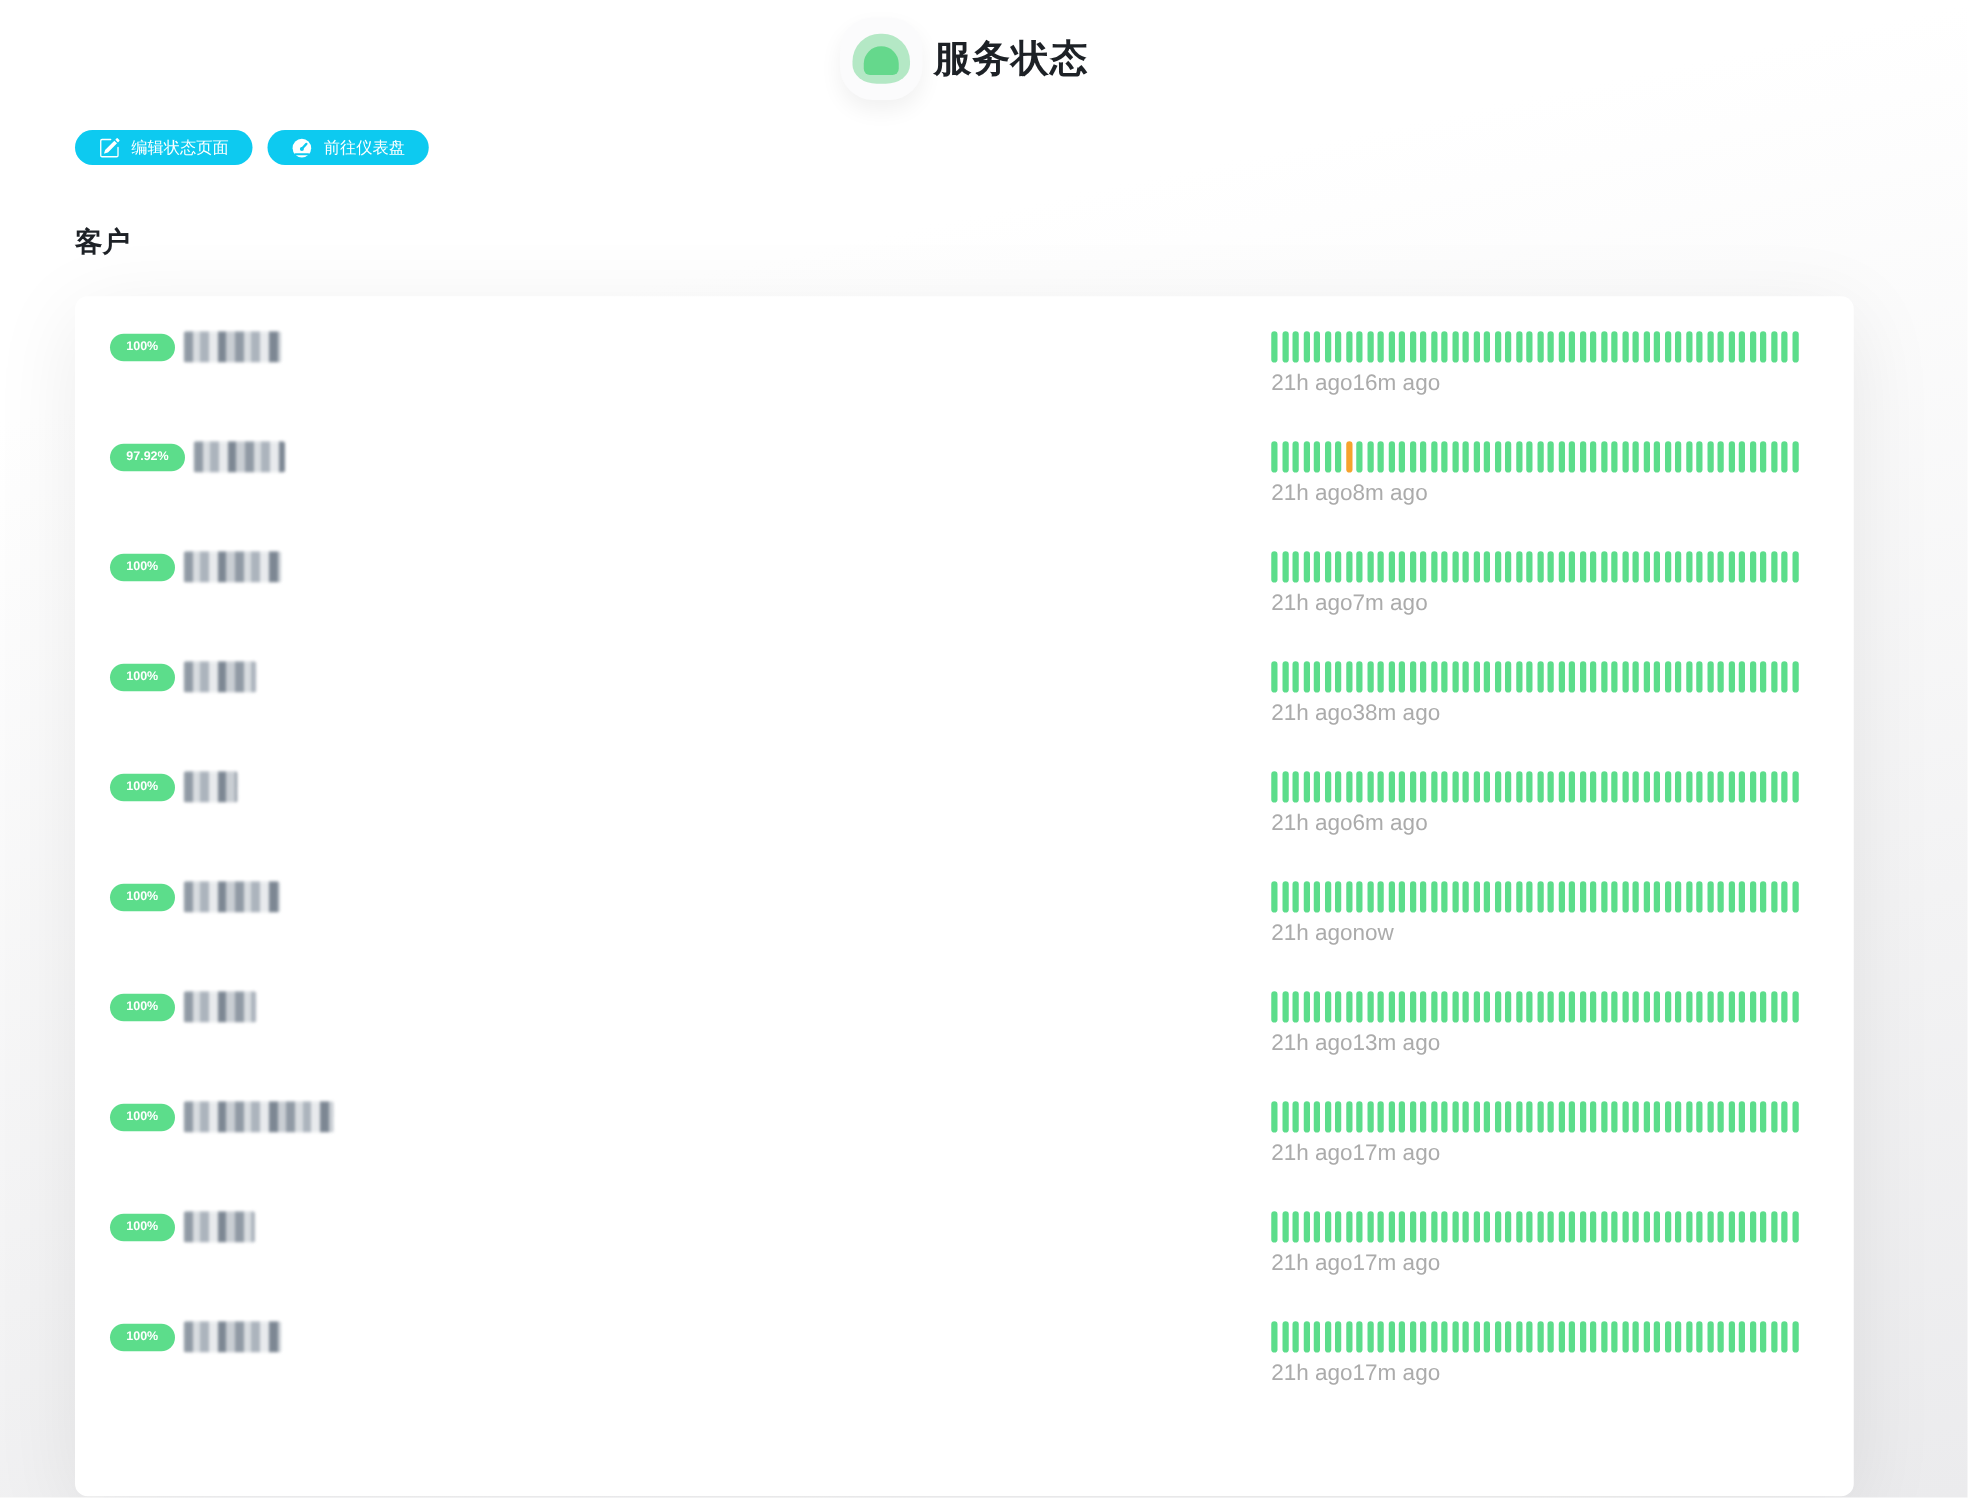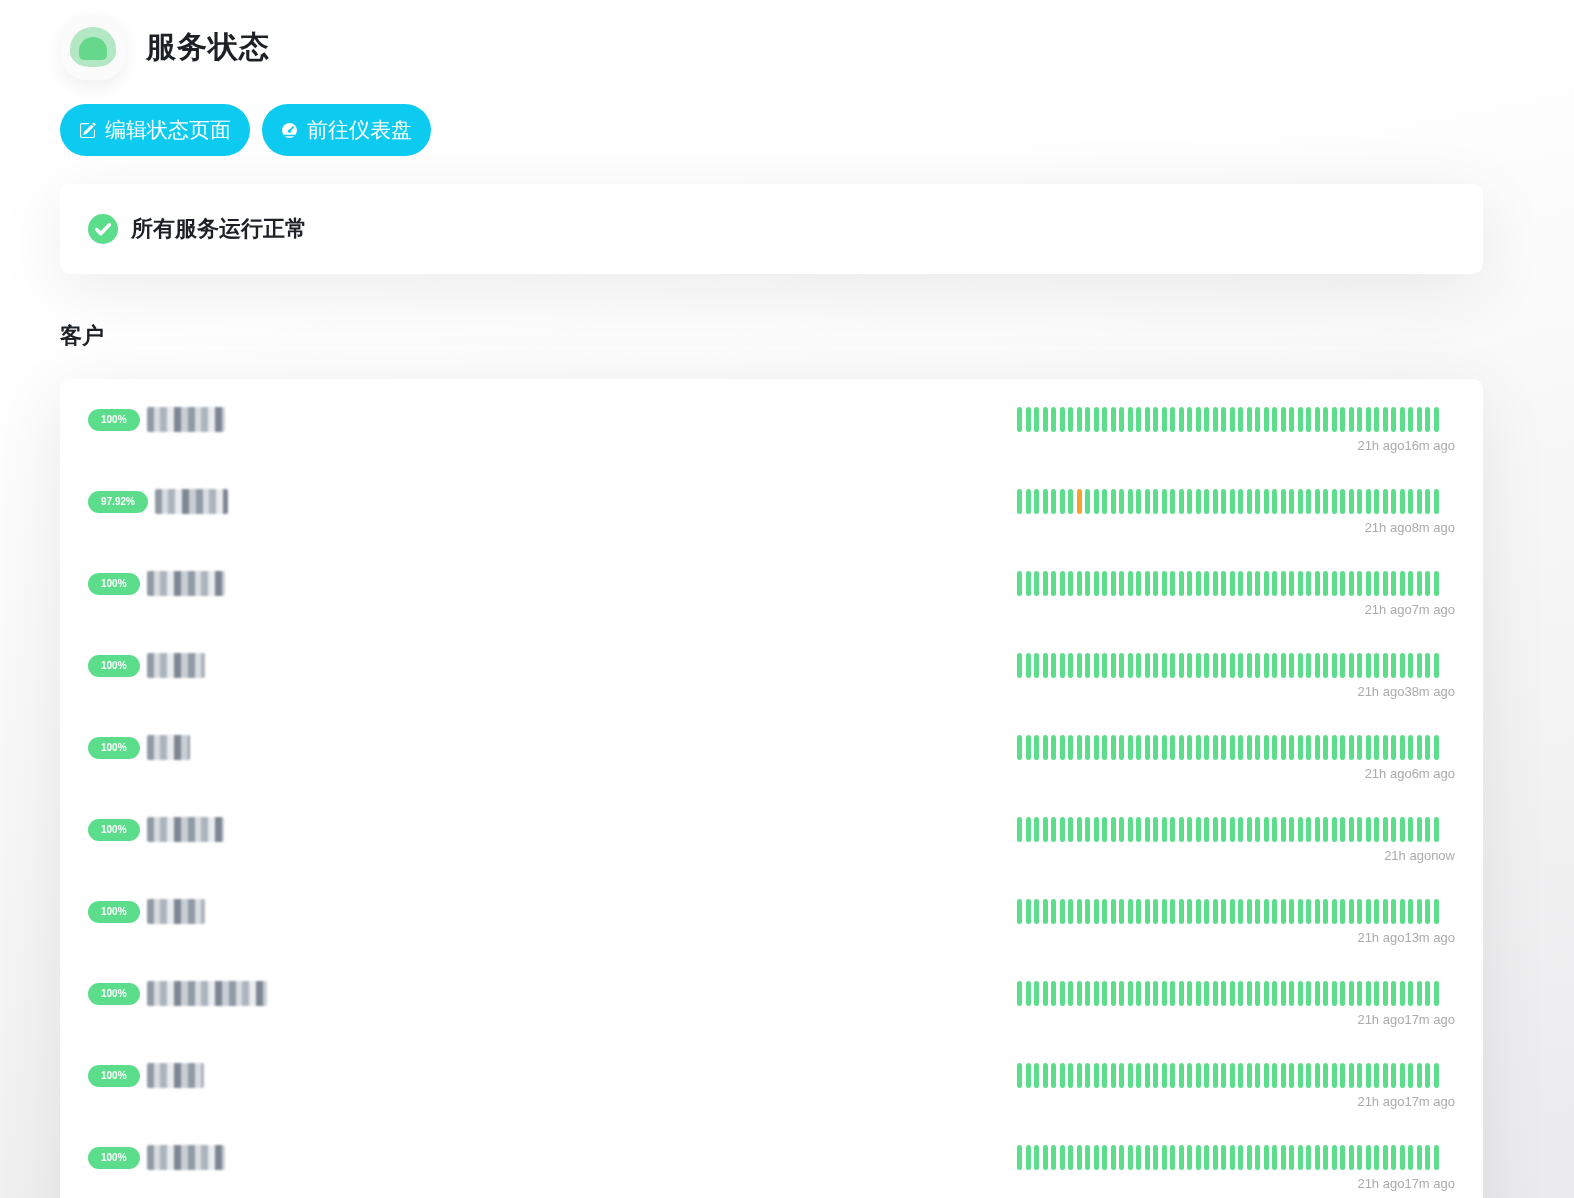--- a/index.html
+++ b/index.html
@@ -13,7 +13,7 @@
   .content { margin-left:60px; width:1423px; padding-top:14px; }
 
   
-  .header { display:flex; align-items:center; gap:20px; }
+  .header { display:flex; align-items:center; gap:9px;justify-content:center; }
   .logo { width:66px; height:66px; background:#fbfbfc; border-radius:40%;
           box-shadow:0 8px 18px rgba(0,0,0,.06); position:relative; flex:none; }
   .logo .blob-mid { position:absolute; left:10px; top:13px; width:46px; height:40px;

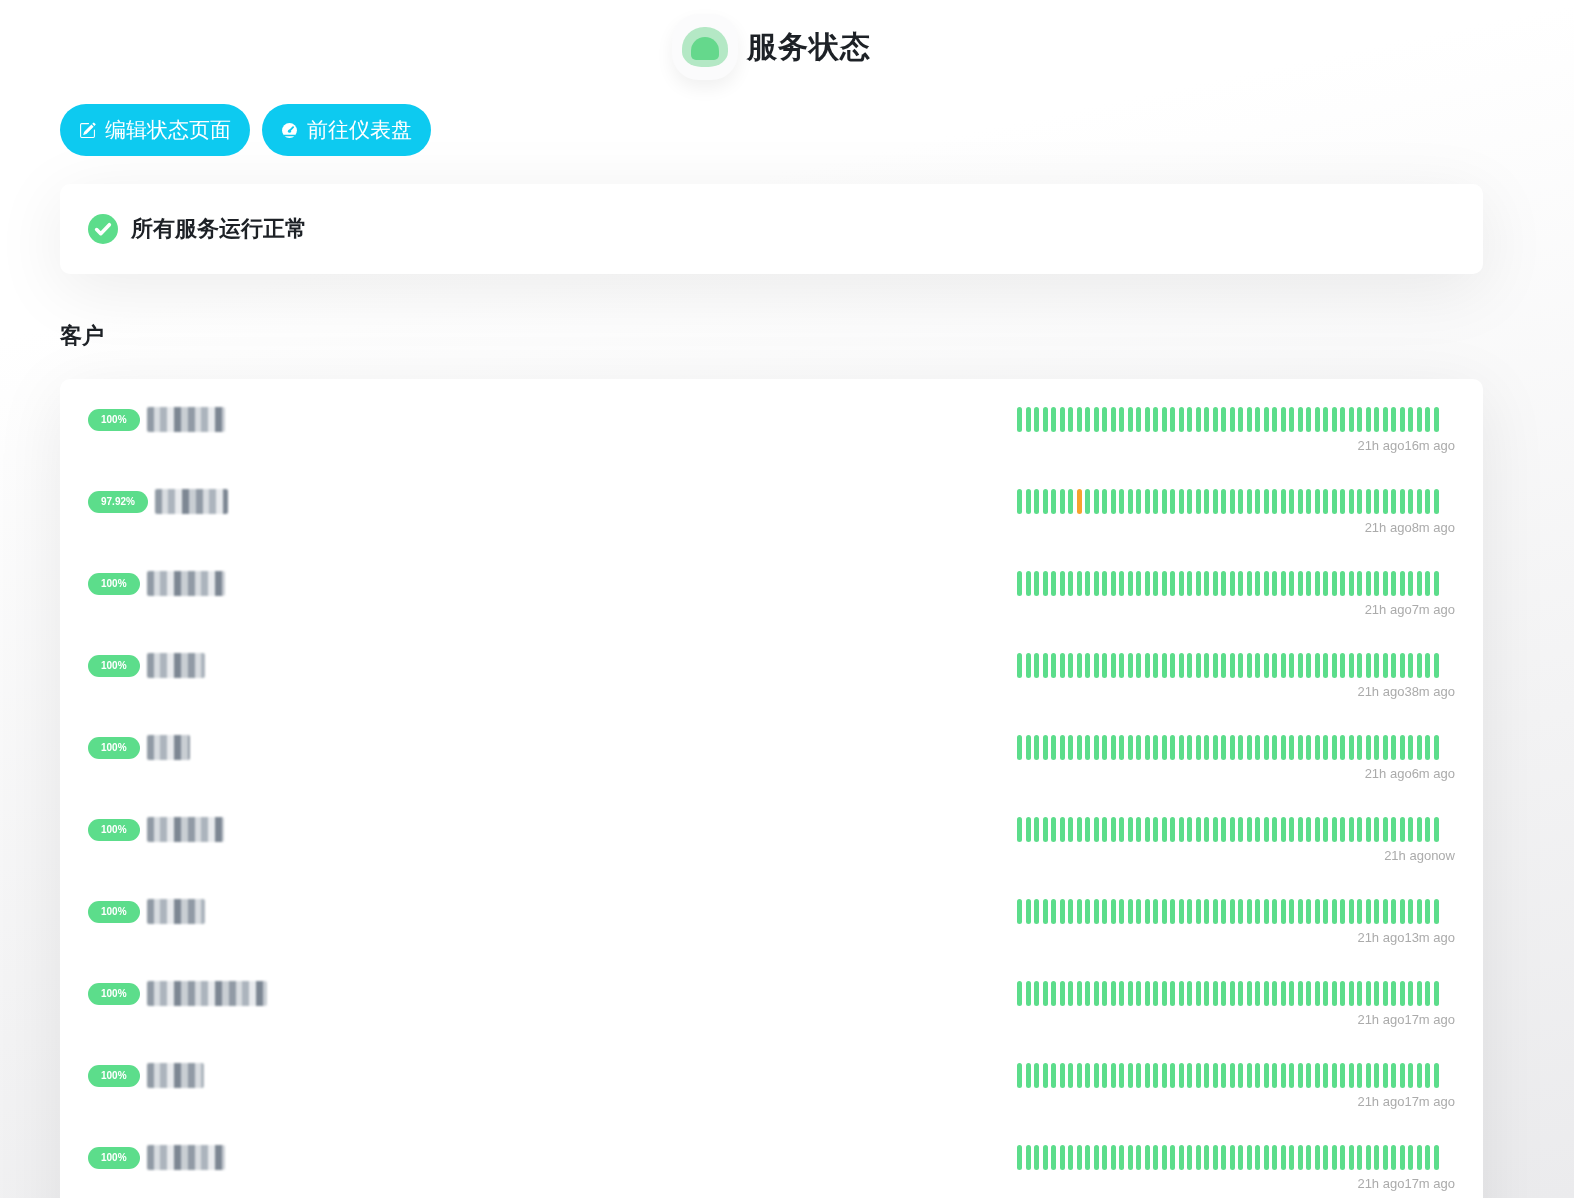--- a/index.html
+++ b/index.html
@@ -24,9 +24,9 @@
 
   
   .btn-row { margin-top:24px; display:flex; gap:12px; }
-  .btn { height:52px; padding:0 19px; display:inline-flex; align-items:center; gap:9px;
+  .btn { height:28px; padding:0 19px; display:inline-flex; align-items:center; gap:9px;
          background:var(--cyan,#0dcaf0); color:#fff; border:none; border-radius:50px;
-         font-size:21px; font-weight:500; cursor:pointer; font-family:inherit; }
+         font-size:13px; font-weight:500; cursor:pointer; font-family:inherit; }
   .btn svg { display:block; }
 
   

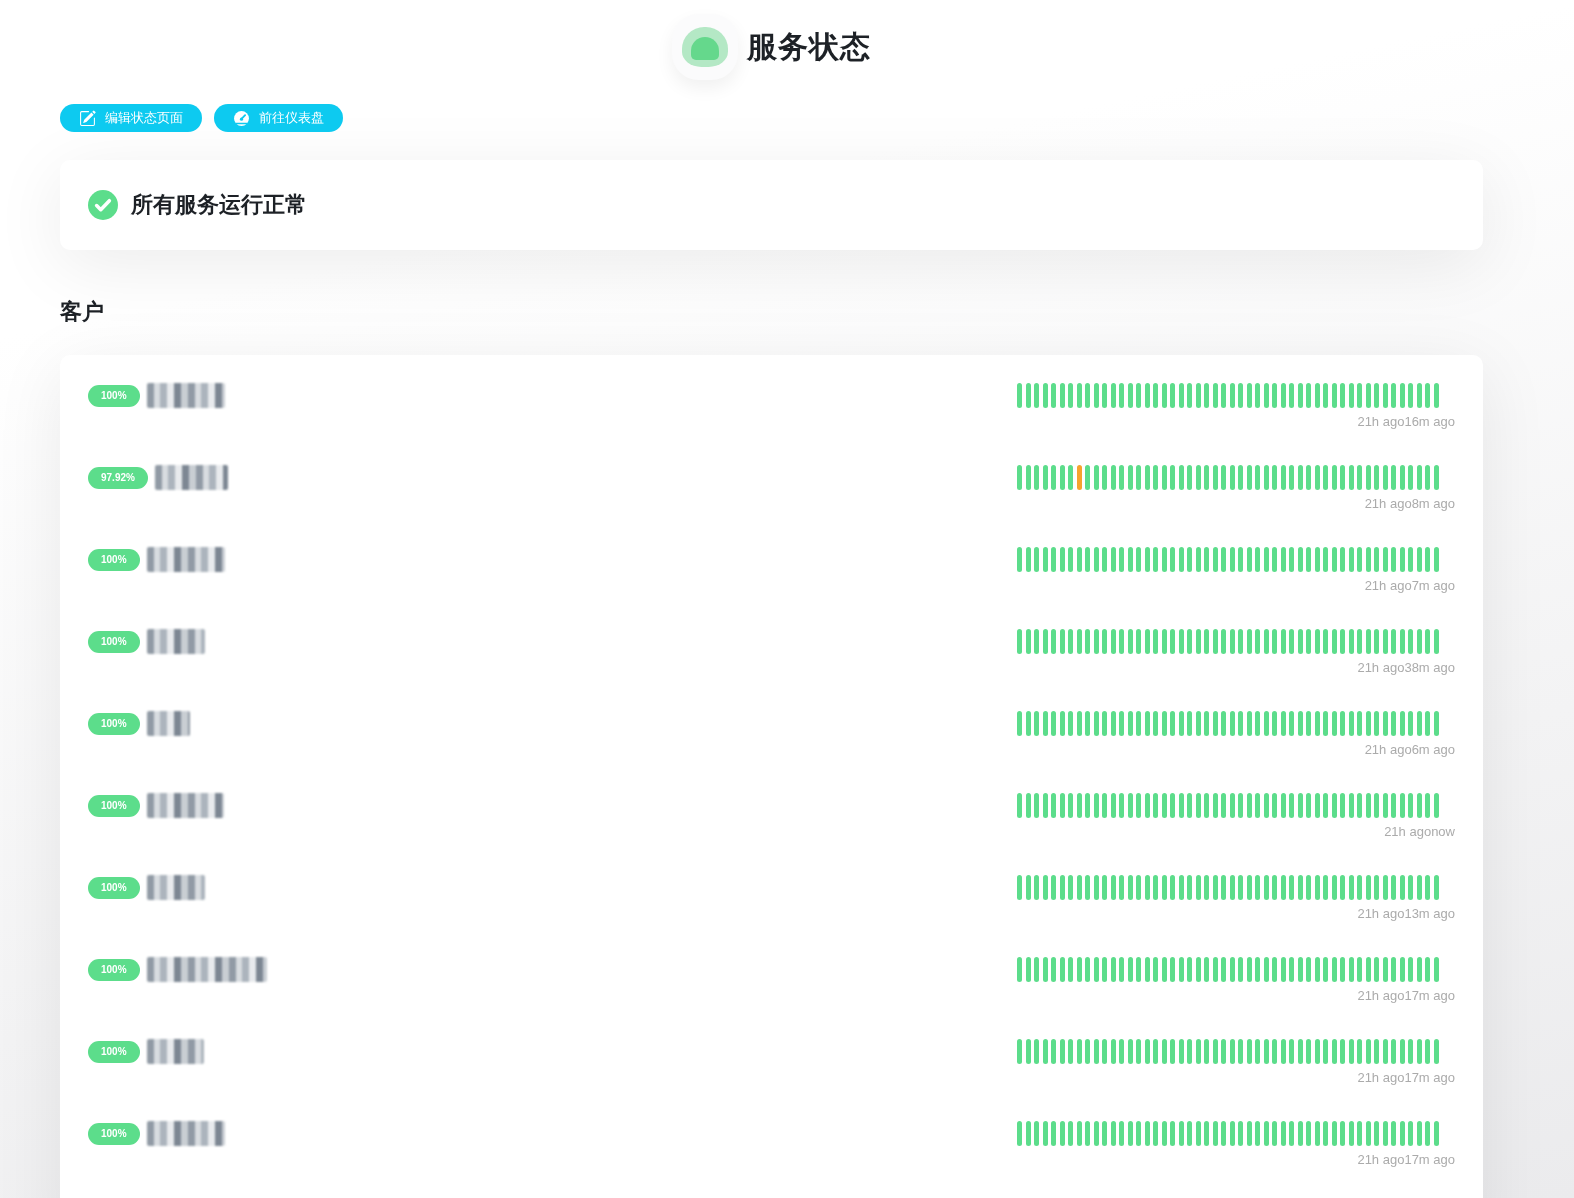--- a/index.html
+++ b/index.html
@@ -92,15 +92,6 @@
     </button>
   </div>
 
-  <div class="card overall-card">
-    <span style="display:flex;">
-      <svg width="30" height="30" viewBox="0 0 16 16">
-        <circle cx="8" cy="8" r="8" fill="#5cdd8b"></circle>
-        <path d="M4.6 8.3l2.2 2.2 4.6-4.8" stroke="#ffffff" stroke-width="1.9" fill="none" stroke-linecap="round" stroke-linejoin="round"></path>
-      </svg>
-    </span>
-    <span class="overall-text">所有服务运行正常</span>
-  </div>
 
   <h2 class="group-title">客户</h2>
 

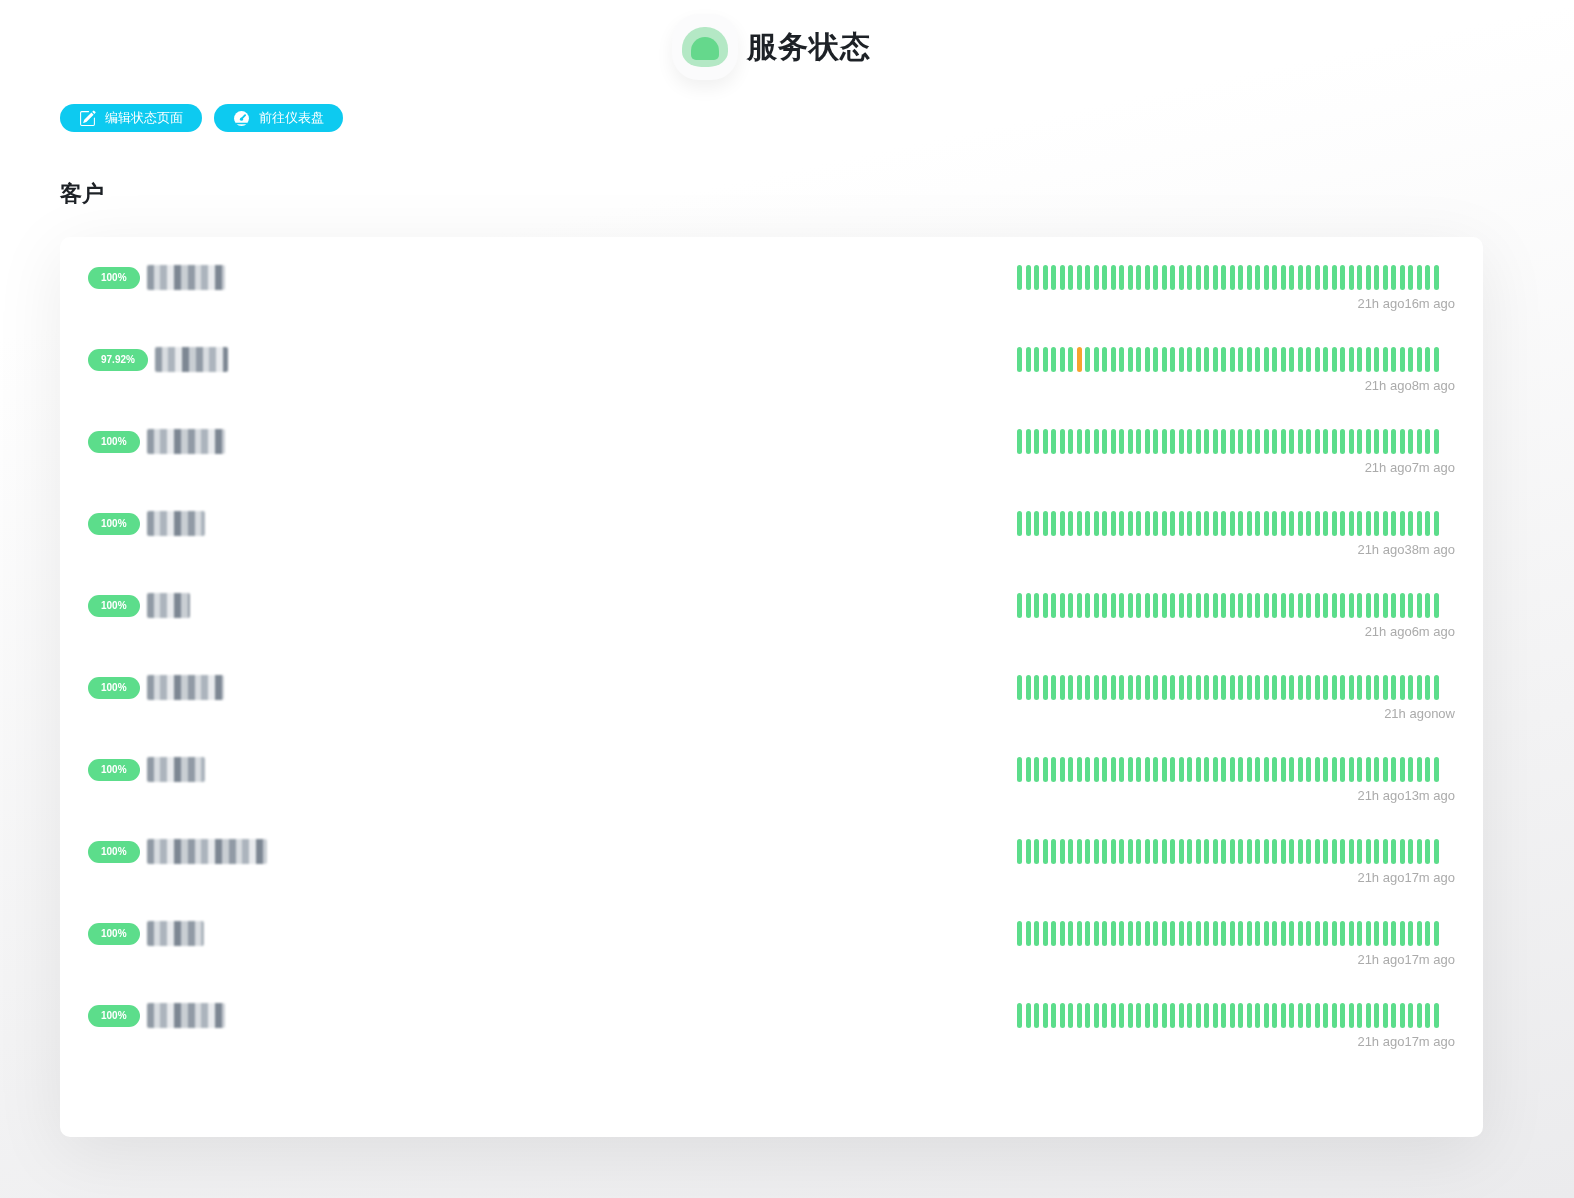--- a/index.html
+++ b/index.html
@@ -53,8 +53,8 @@
   .beat { width:5px; height:25px; border-radius:2.5px; background:var(--green,#5cdd8b);
           flex:none; cursor:pointer; }
   .beat.warn { background:var(--orange,#f6a32d); }
-  .beat-labels { display:flex; justify-content:flex-end; margin-top:6px;
-                 font-size:13px; color:var(--gray,#ababab); }
+  .beat-labels { display:flex; justify-content:flex-start; margin-top:6px;
+                 font-size:18px; color:var(--gray,#ababab); }
 </style>
 </head>
 <body style="--cyan: #0dcaf0; --green: #5cdd8b; --orange: #f6a32d; --gray: #ababab;">

